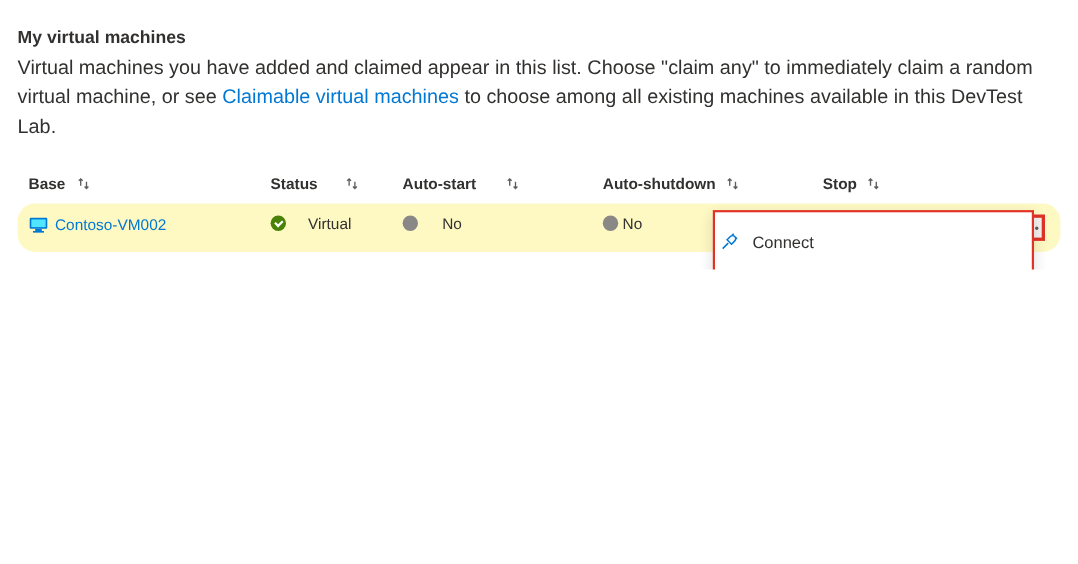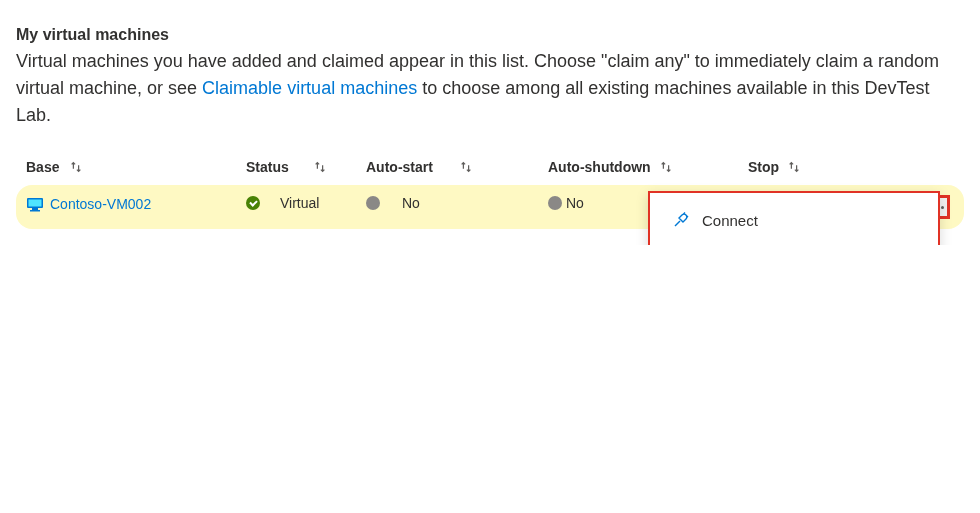--- a/index.html
+++ b/index.html
@@ -109,7 +109,7 @@
       display: flex;
       align-items: center;
       gap: 12px;
-      padding: 12px 22px;
+      padding: 12px 4px;
       cursor: pointer;
       font-size: 15px;
       color: #323130;

